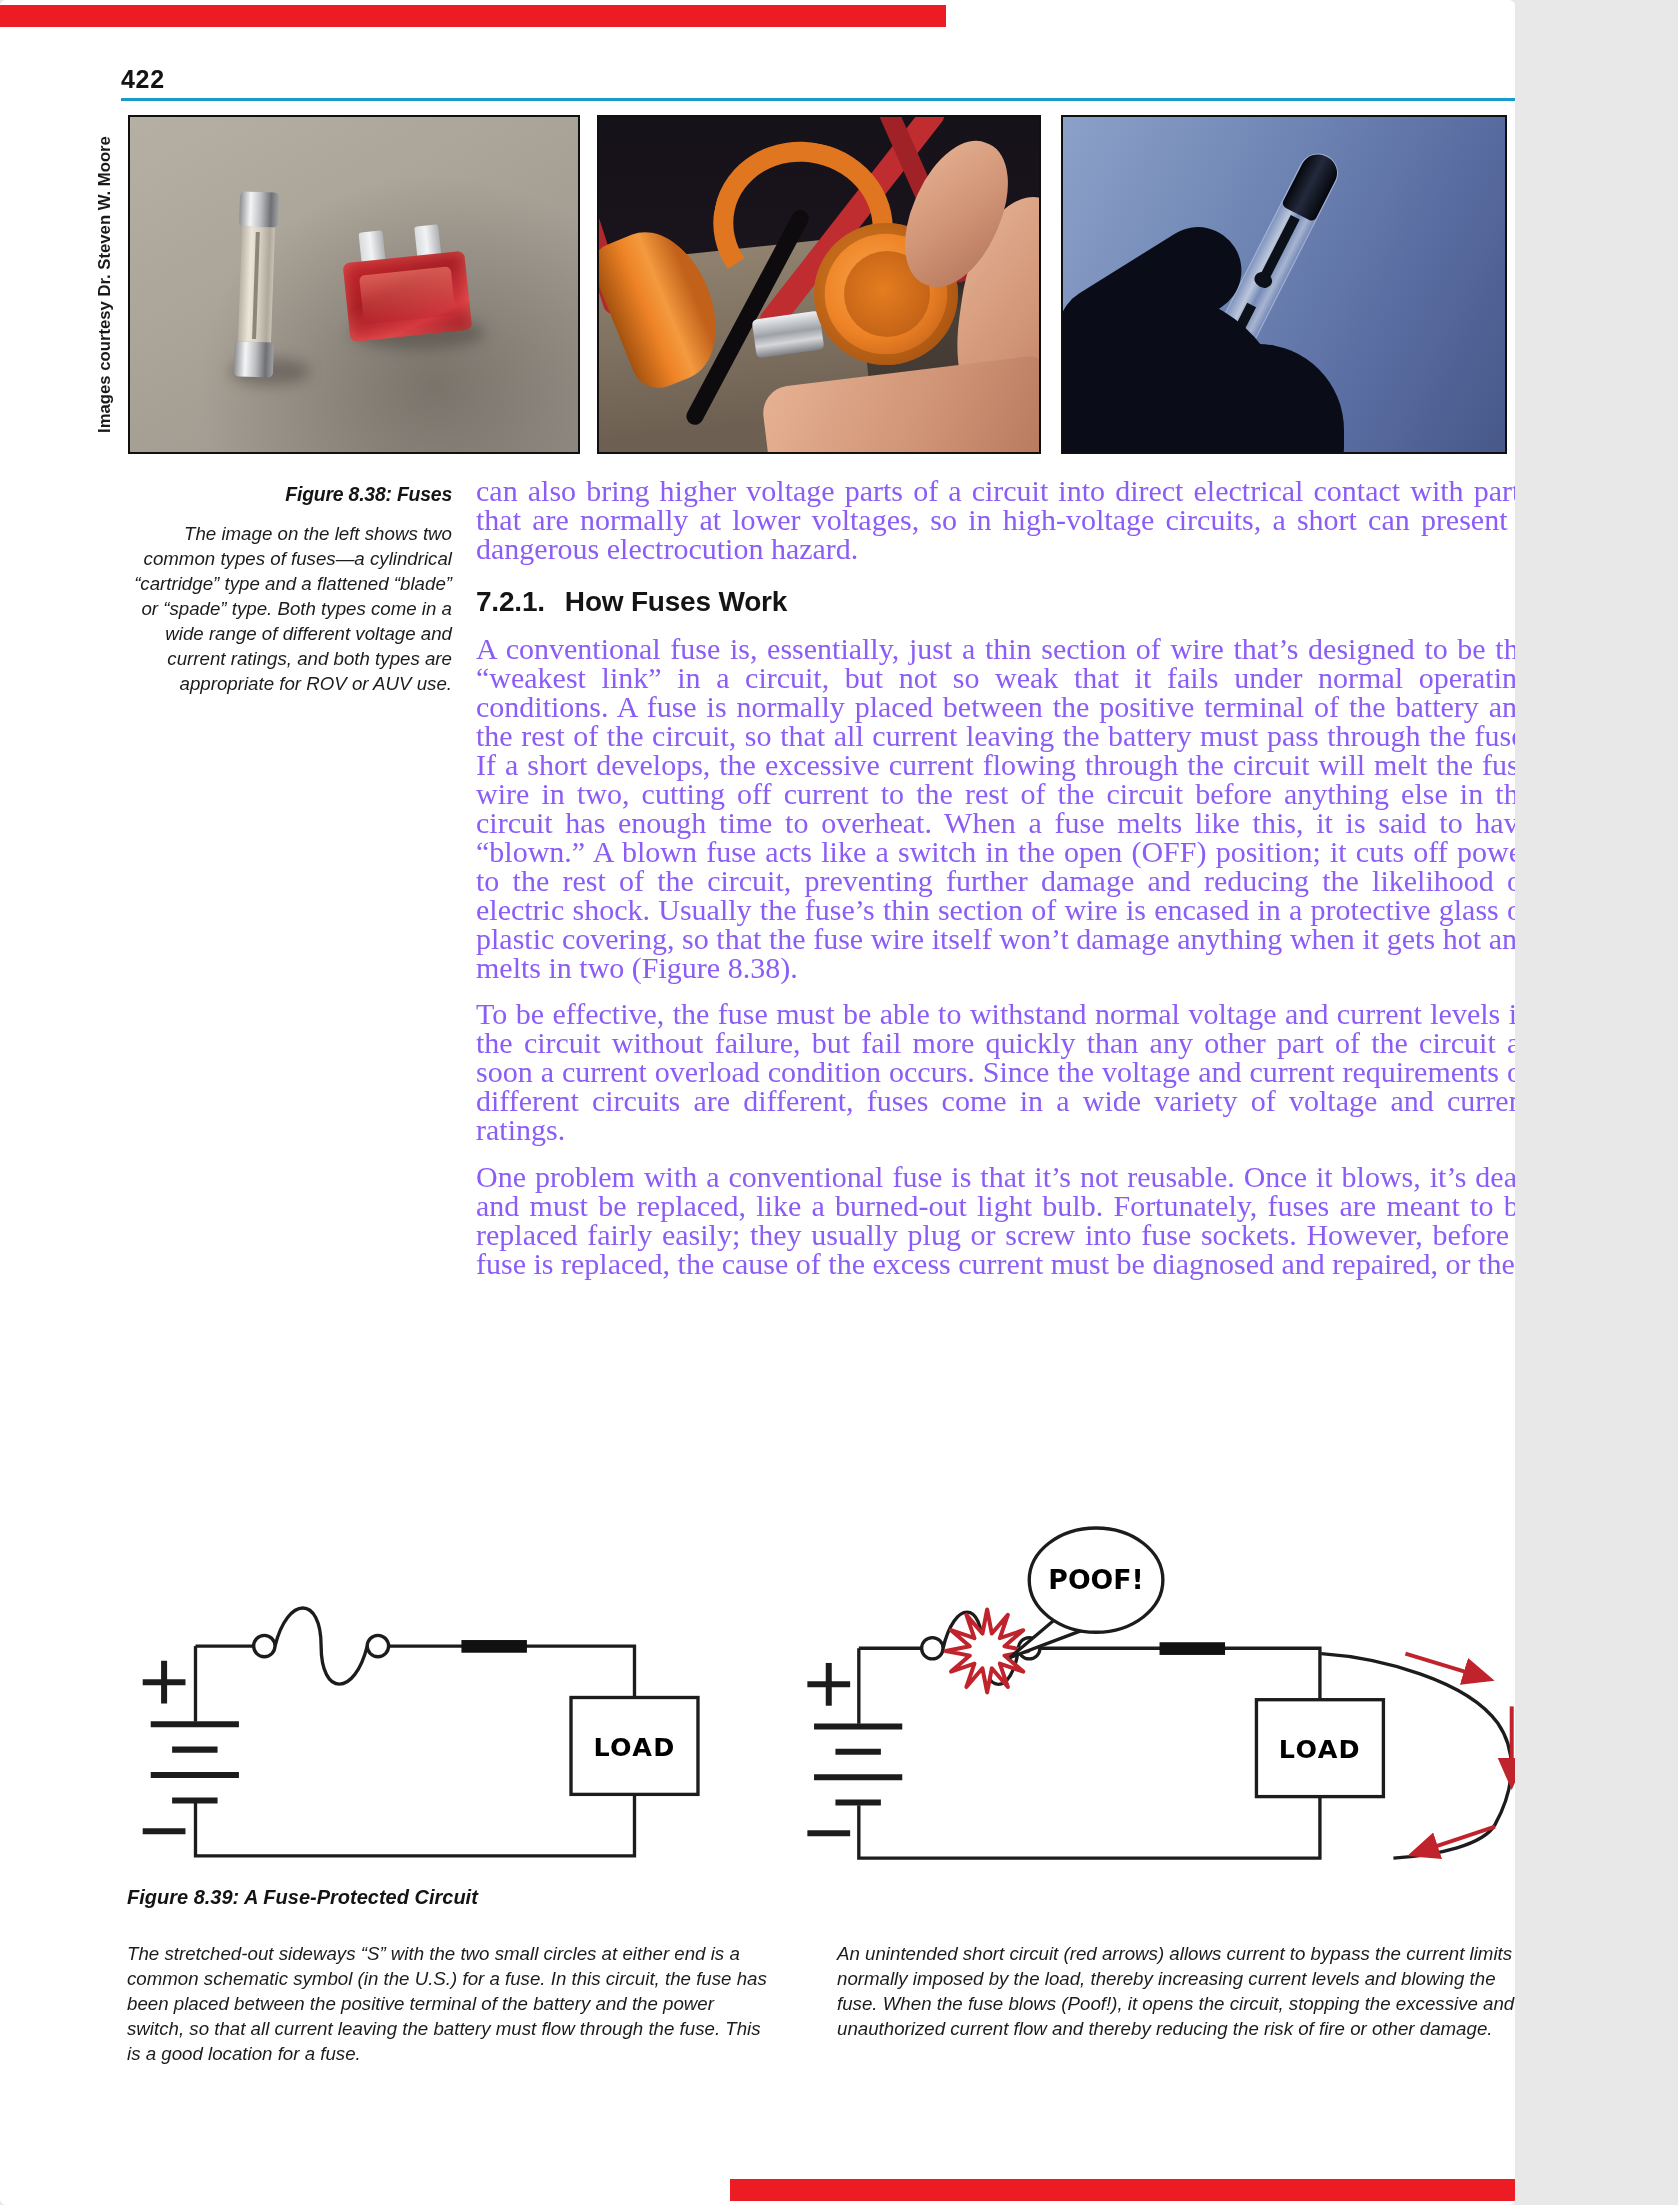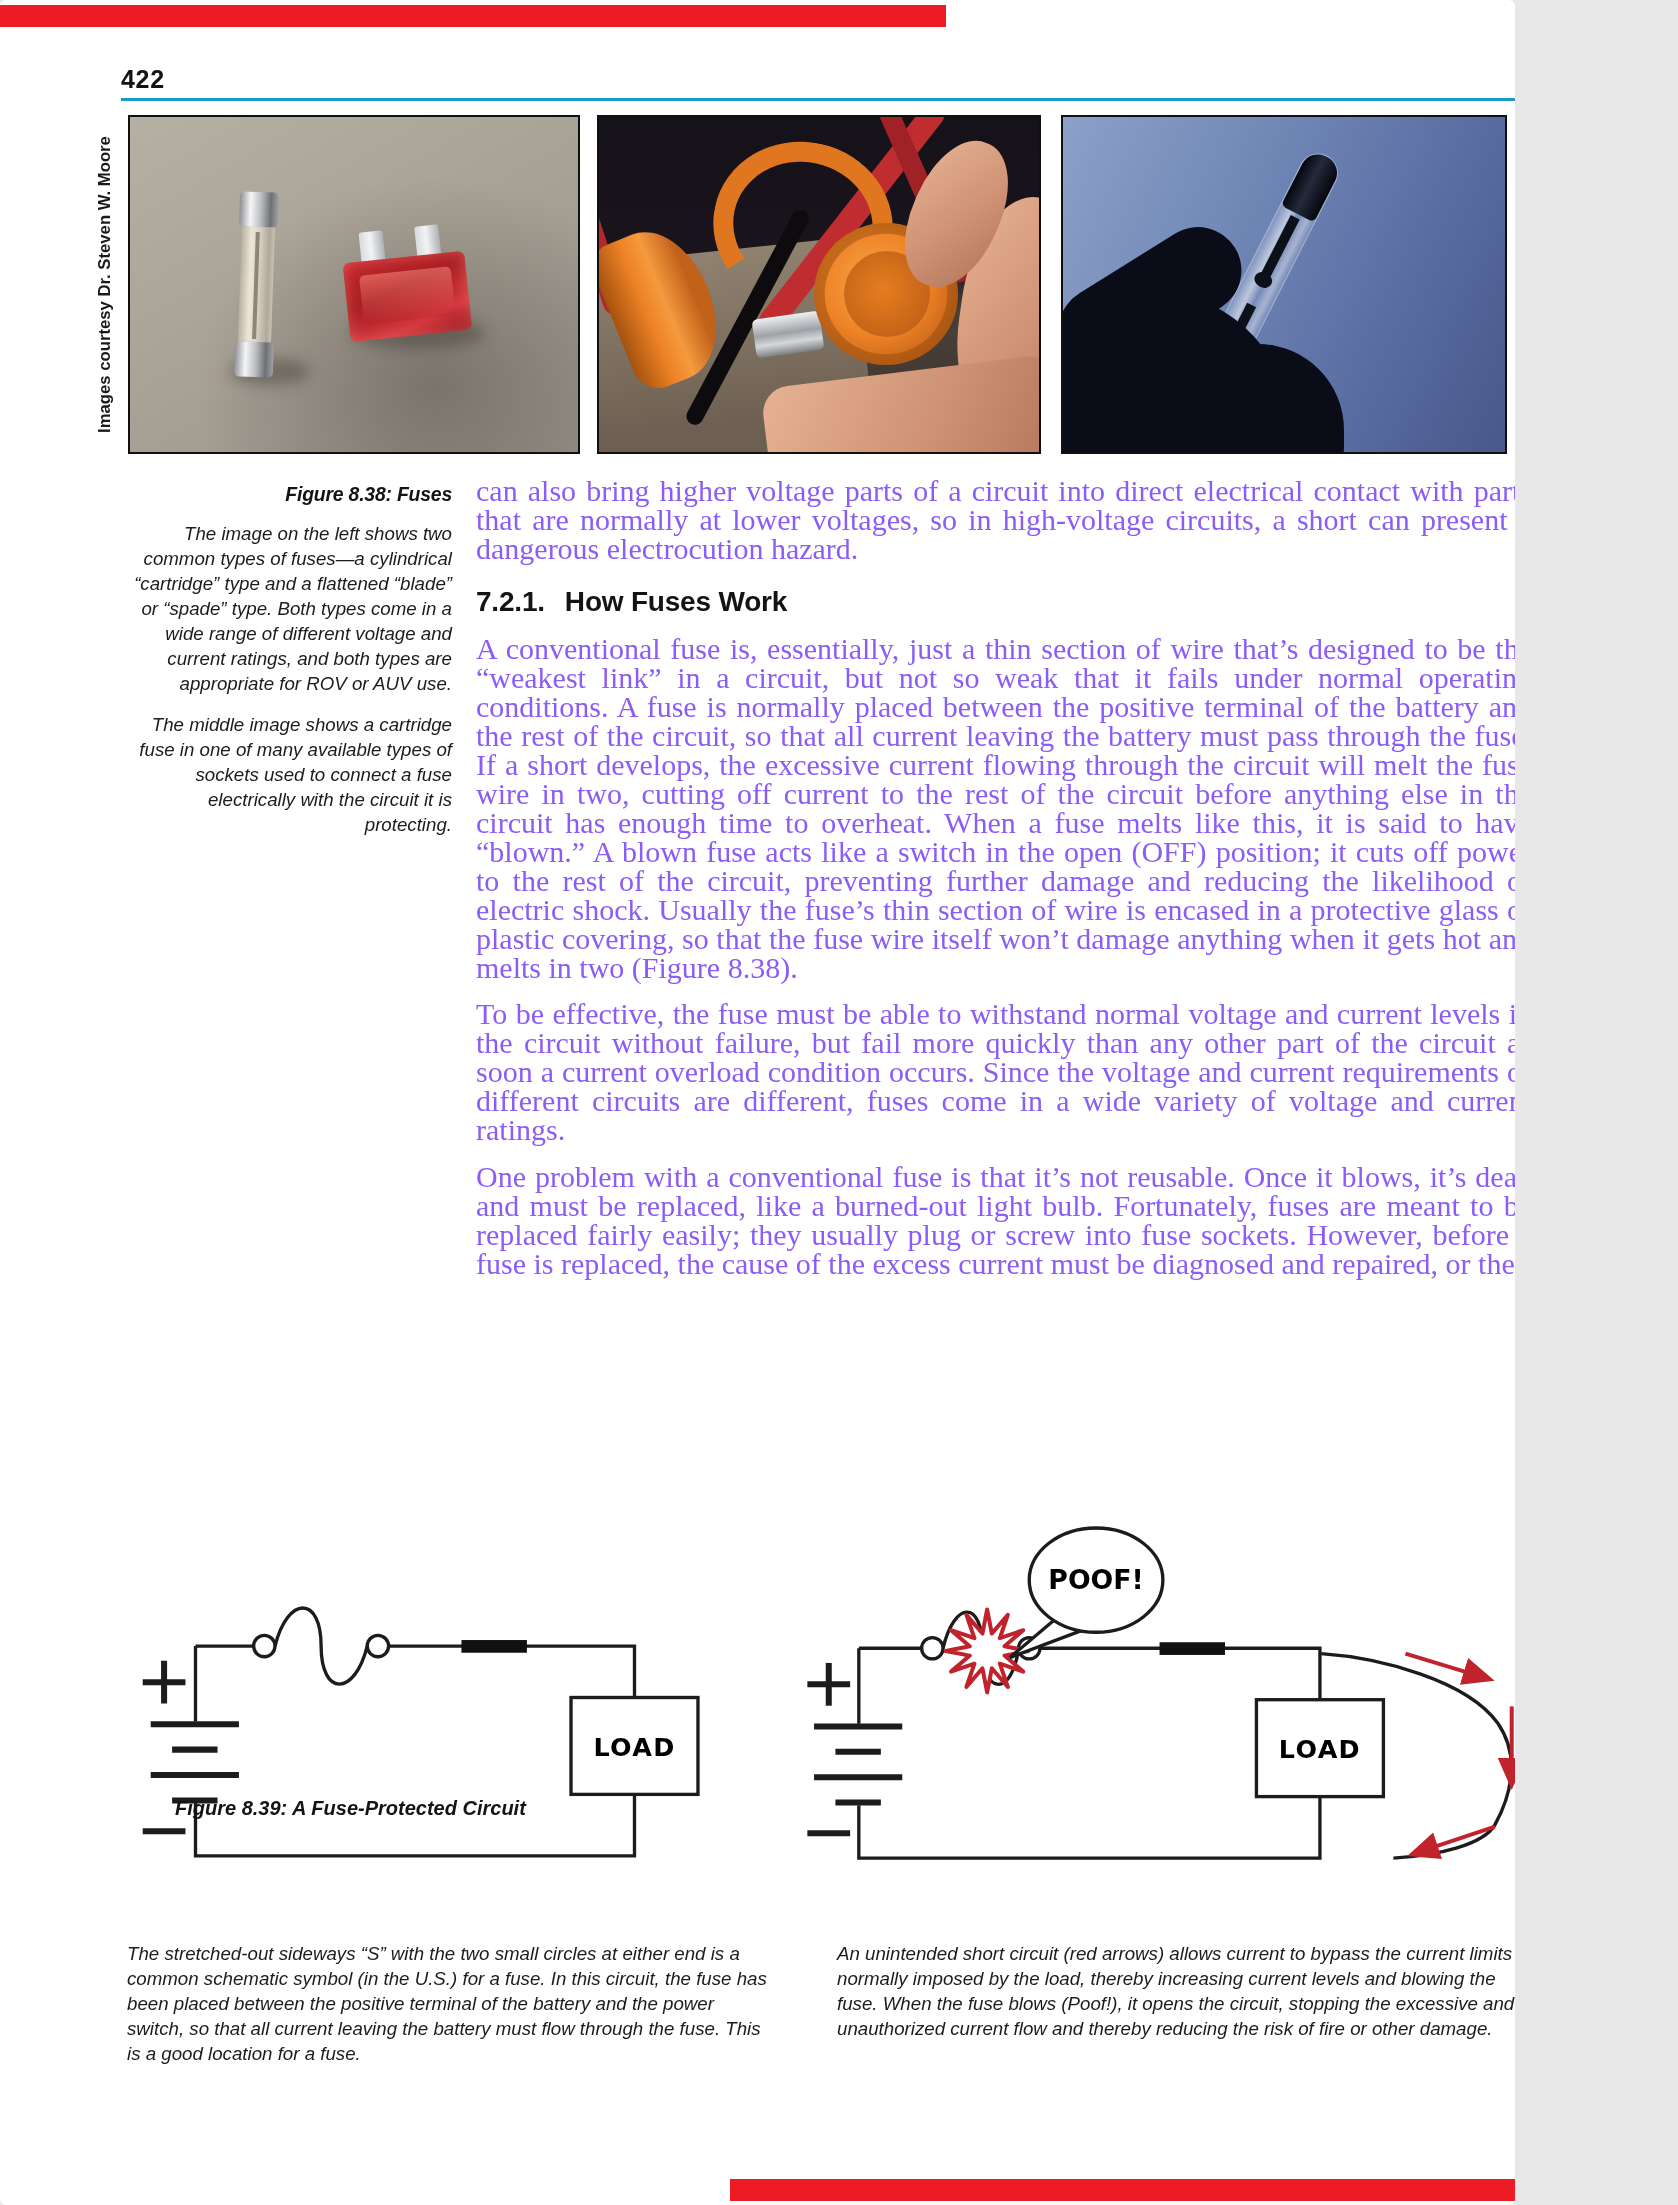--- a/index.html
+++ b/index.html
@@ -145,7 +145,6 @@
   <aside class="fig838">
     <h3 class="figtitle">Figure 8.38: Fuses</h3>
     <p>The image on the left shows two common types of fuses—a cylindrical “cartridge” type and a flattened “blade” or “spade” type. Both types come in a wide range of different voltage and current ratings, and both types are appropriate for ROV or AUV use.</p>
-    <p>The middle image shows a cartridge fuse in one of many available types of sockets used to connect a fuse electrically with the circuit it is protecting.</p>
   </aside>
 
   <main class="body-col">

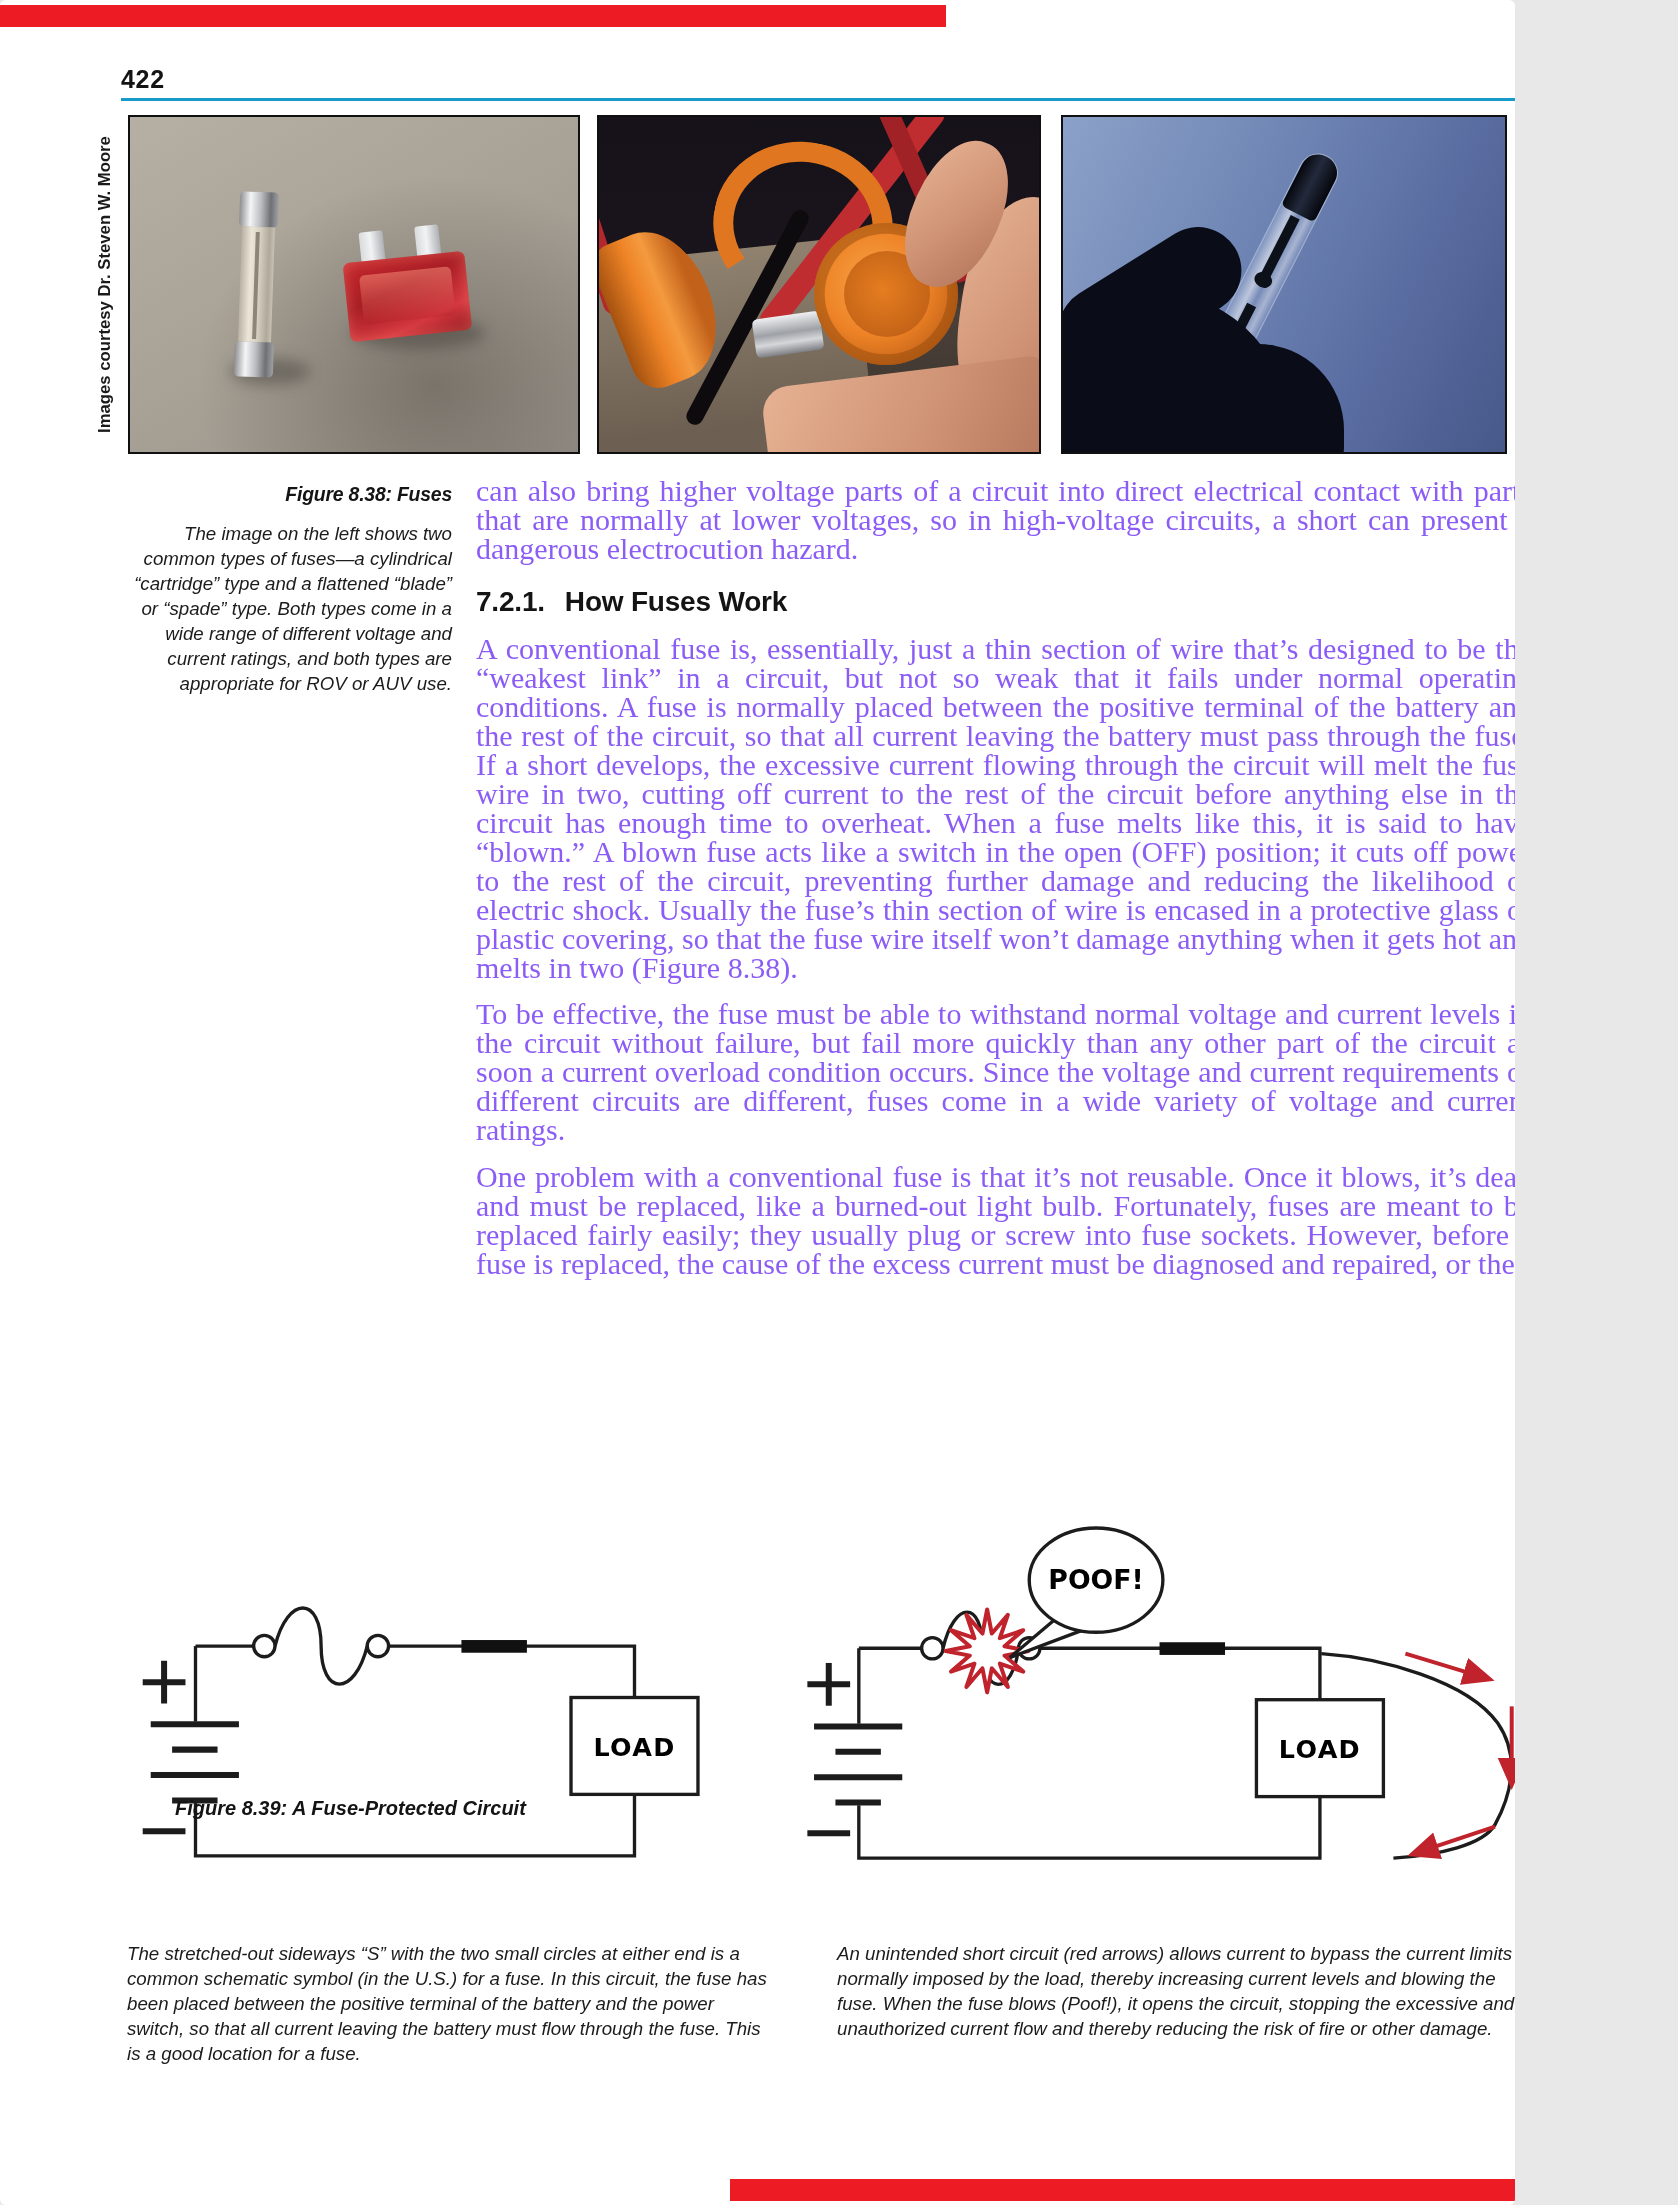--- a/index.html
+++ b/index.html
@@ -80,7 +80,7 @@
   .dg-right{left:792px;top:1489px;}
   svg text.comic{font-family:"DejaVu Sans",sans-serif;font-weight:bold;}
   
-  .fig839-title{position:absolute;left:127px;top:1797px;font-size:20px;font-weight:bold;font-style:italic;margin-left:48px;}
+  .fig839-title{position:absolute;left:127px;top:1886px;font-size:20px;font-weight:bold;font-style:italic;}
   .fig839-l{position:absolute;left:127px;top:1933px;width:643px;}
   .fig839-r{position:absolute;left:837px;top:1933px;width:697px;}
 </style>

